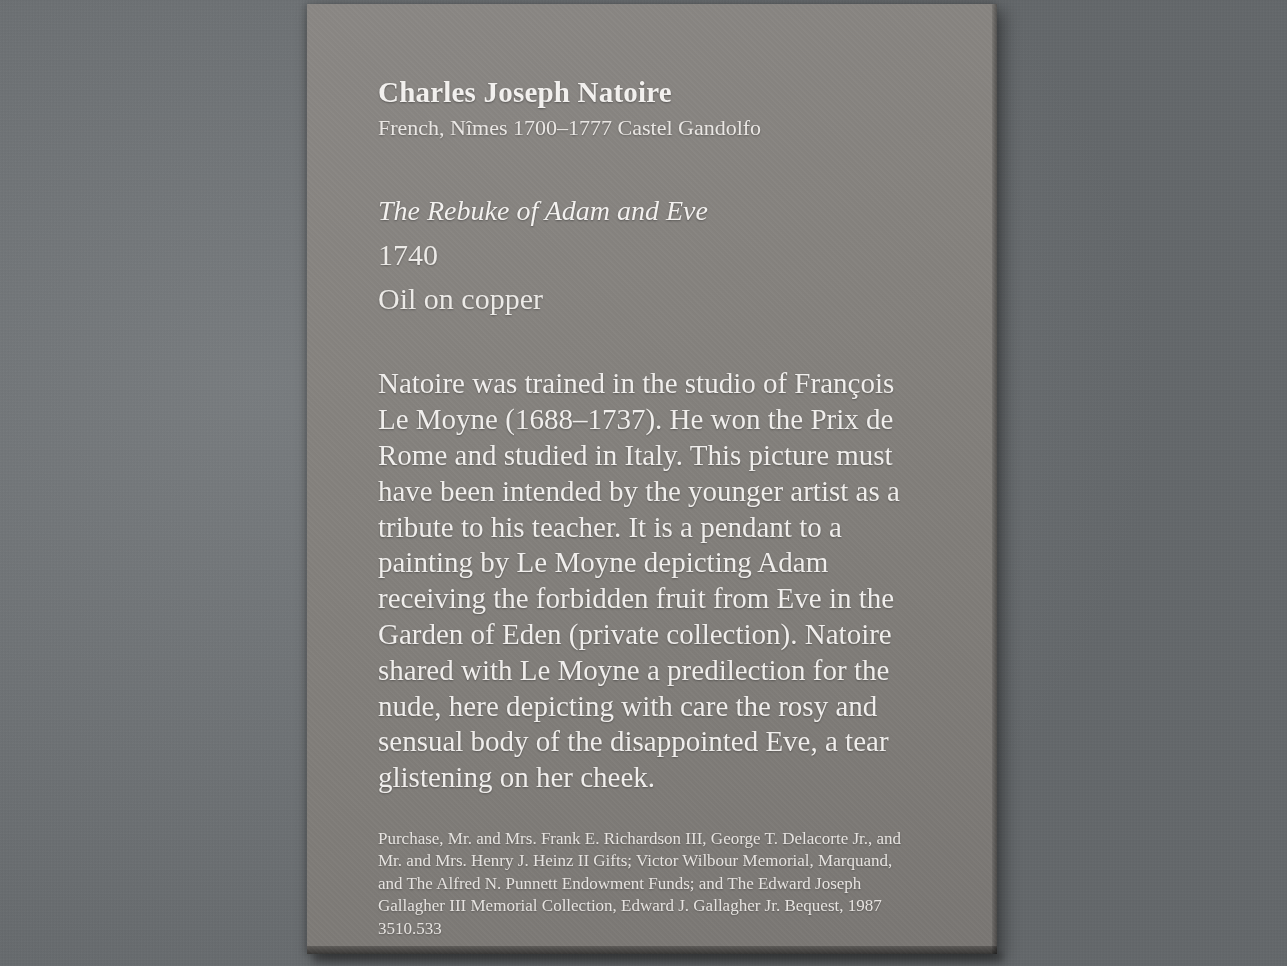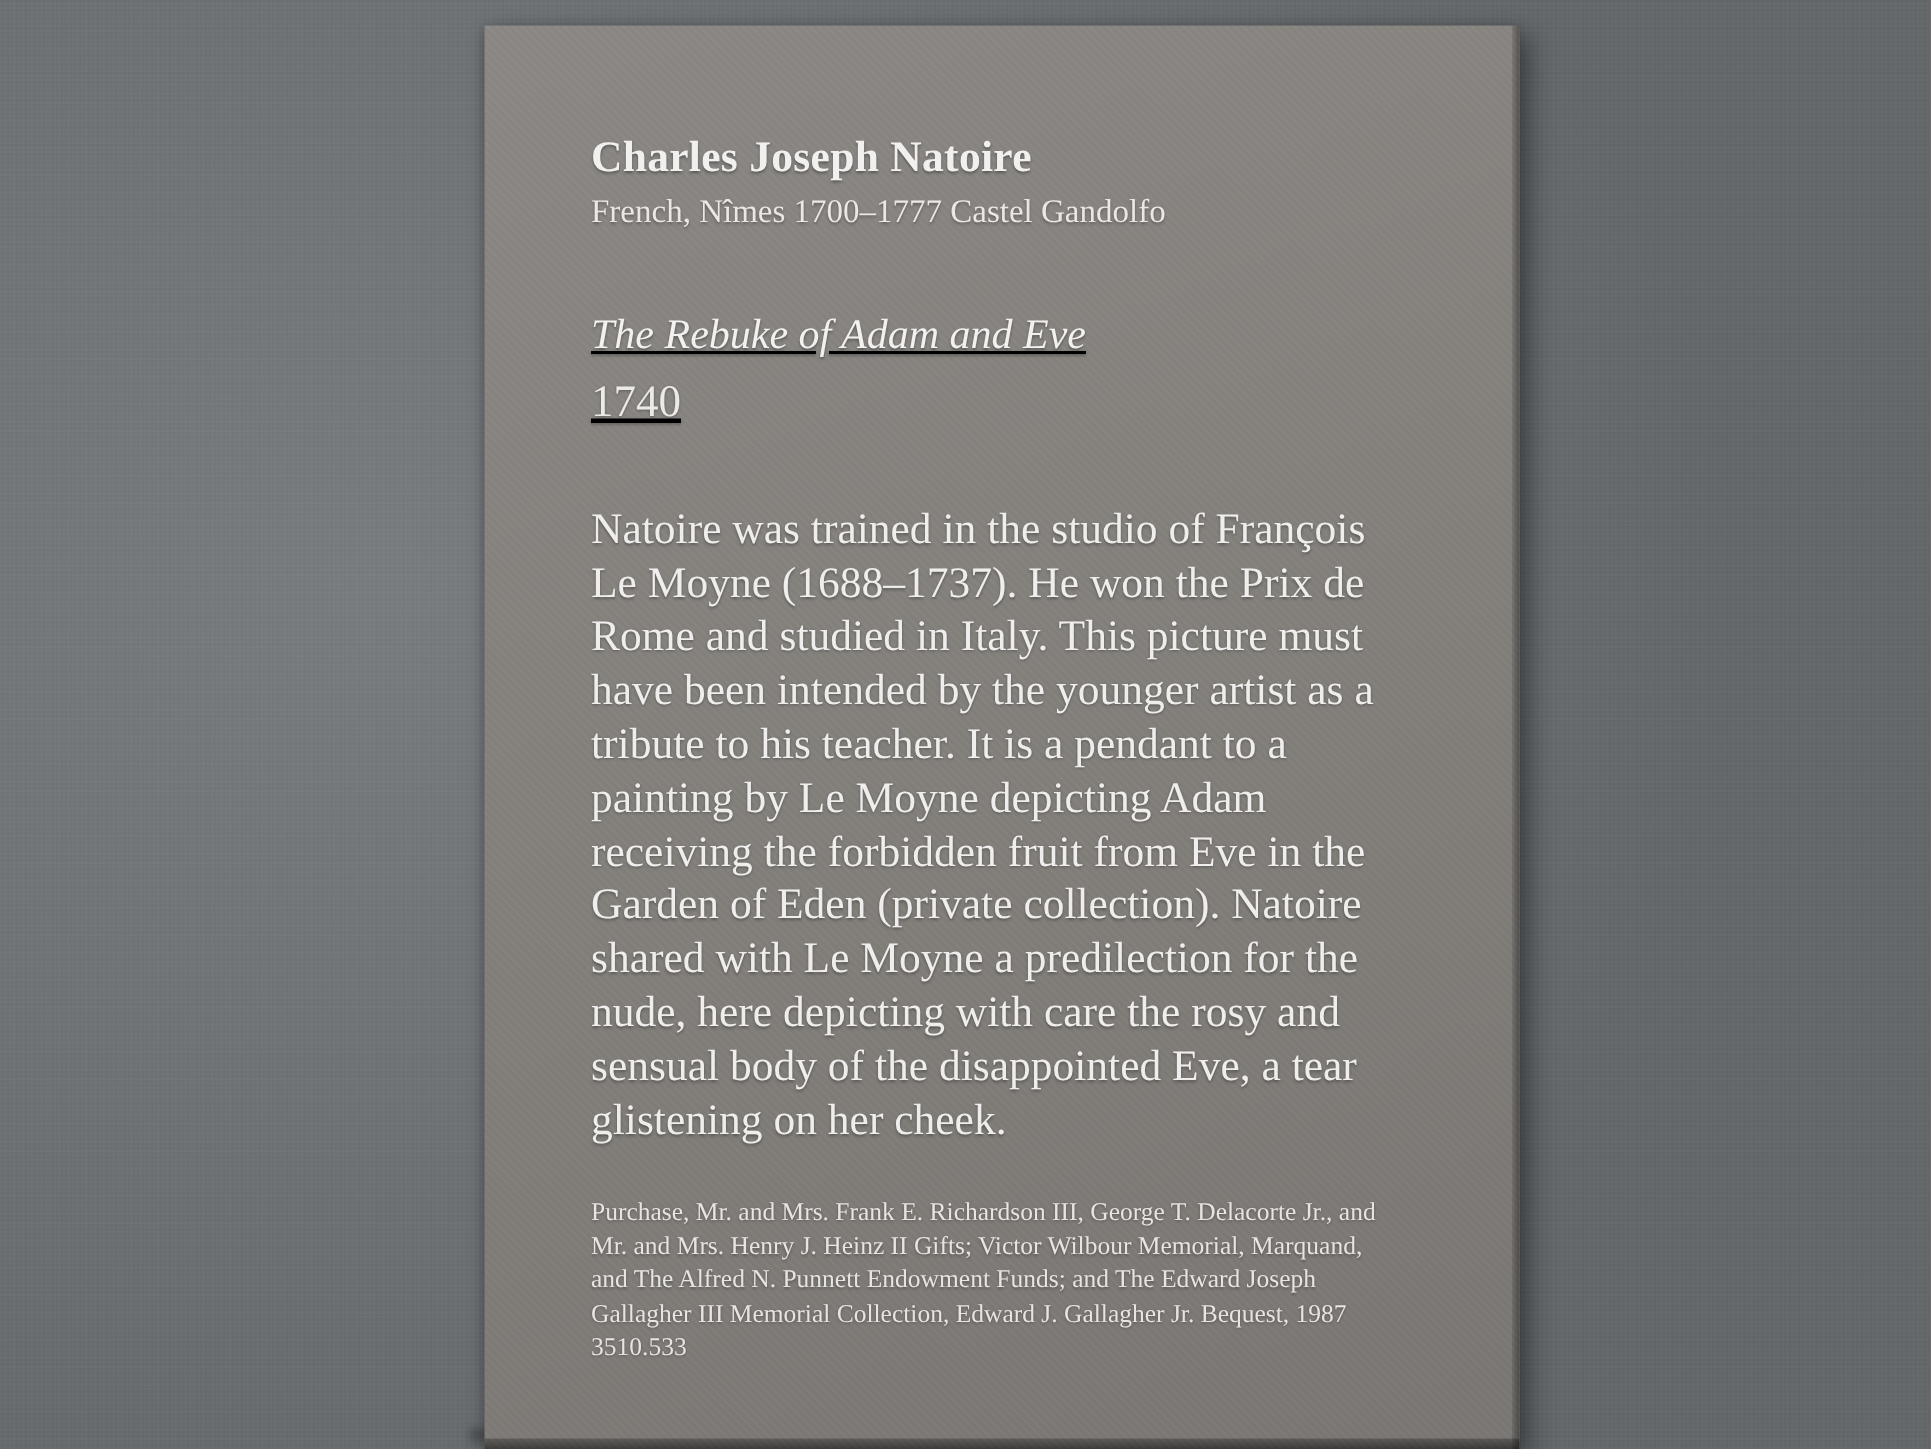--- a/index.html
+++ b/index.html
@@ -35,7 +35,7 @@
   #label-panel {
     position: absolute;
     left: 307px;
-    top: 17px;
+    top: 4px;
     width: 690px;
     height: 950px;
     background: linear-gradient(160deg, #8b8885 0%, #86837f 35%, #807d79 70%, #7a7774 100%);
@@ -44,7 +44,6 @@
       -2px 0 6px rgba(0,0,0,0.18);
     box-sizing: border-box;
     padding: 72px 60px 0 71px;
-    margin-left: 16px;
   }
 
   #label-panel::after {

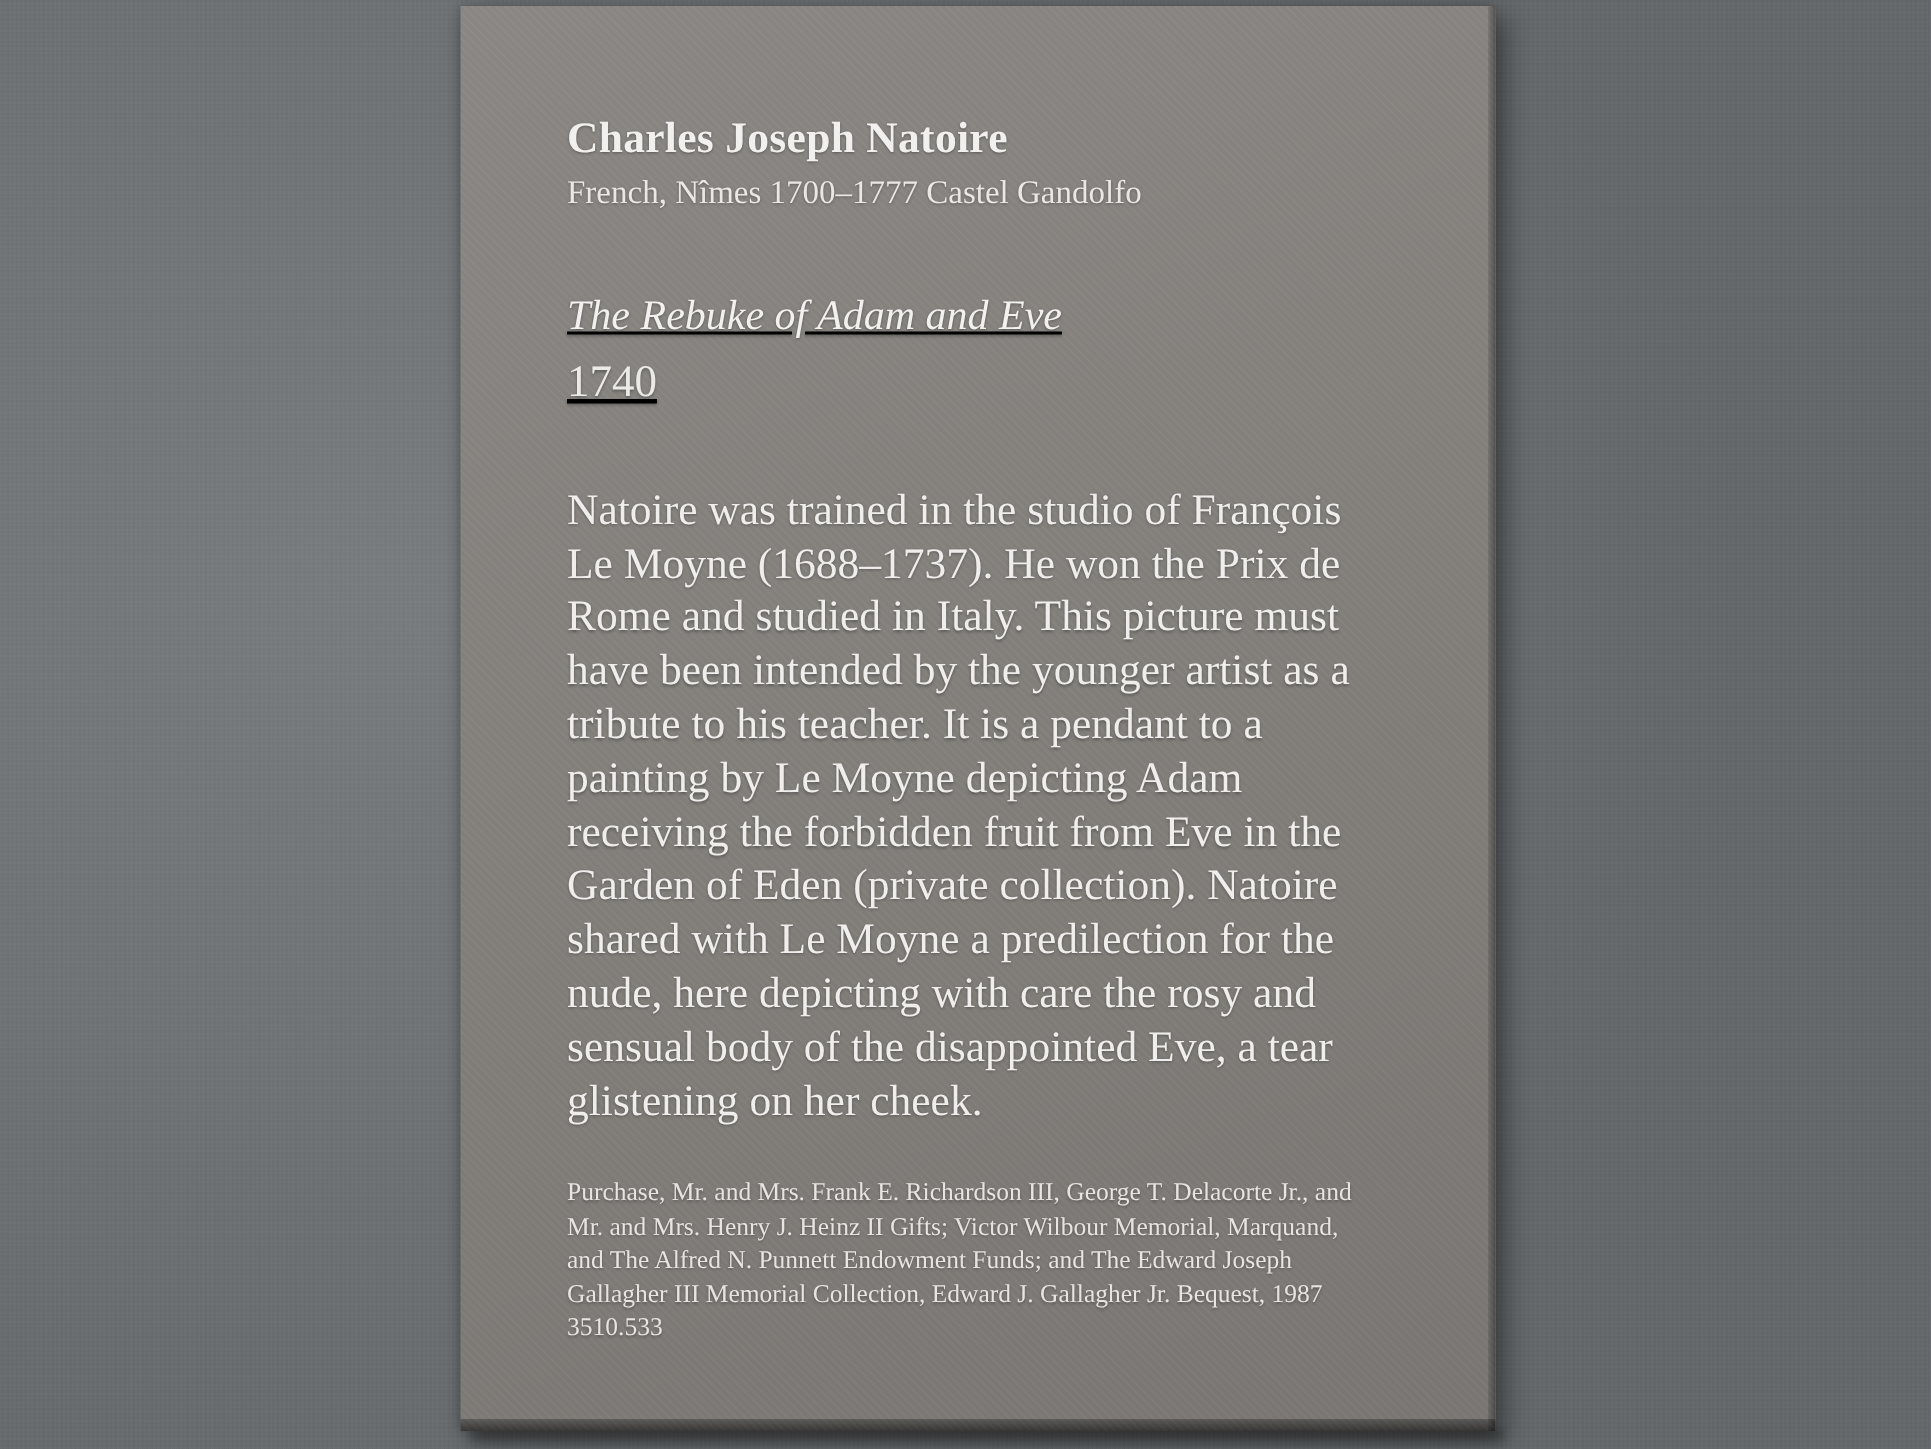--- a/index.html
+++ b/index.html
@@ -94,7 +94,7 @@
     text-shadow: 0 1px 2px rgba(0,0,0,0.3);
   }
 
-  .work-block { margin-top: 52px; text-decoration: underline; }
+  .work-block { margin-top: 52px; }
 
   .work-title {
     color: #f3f1ef;

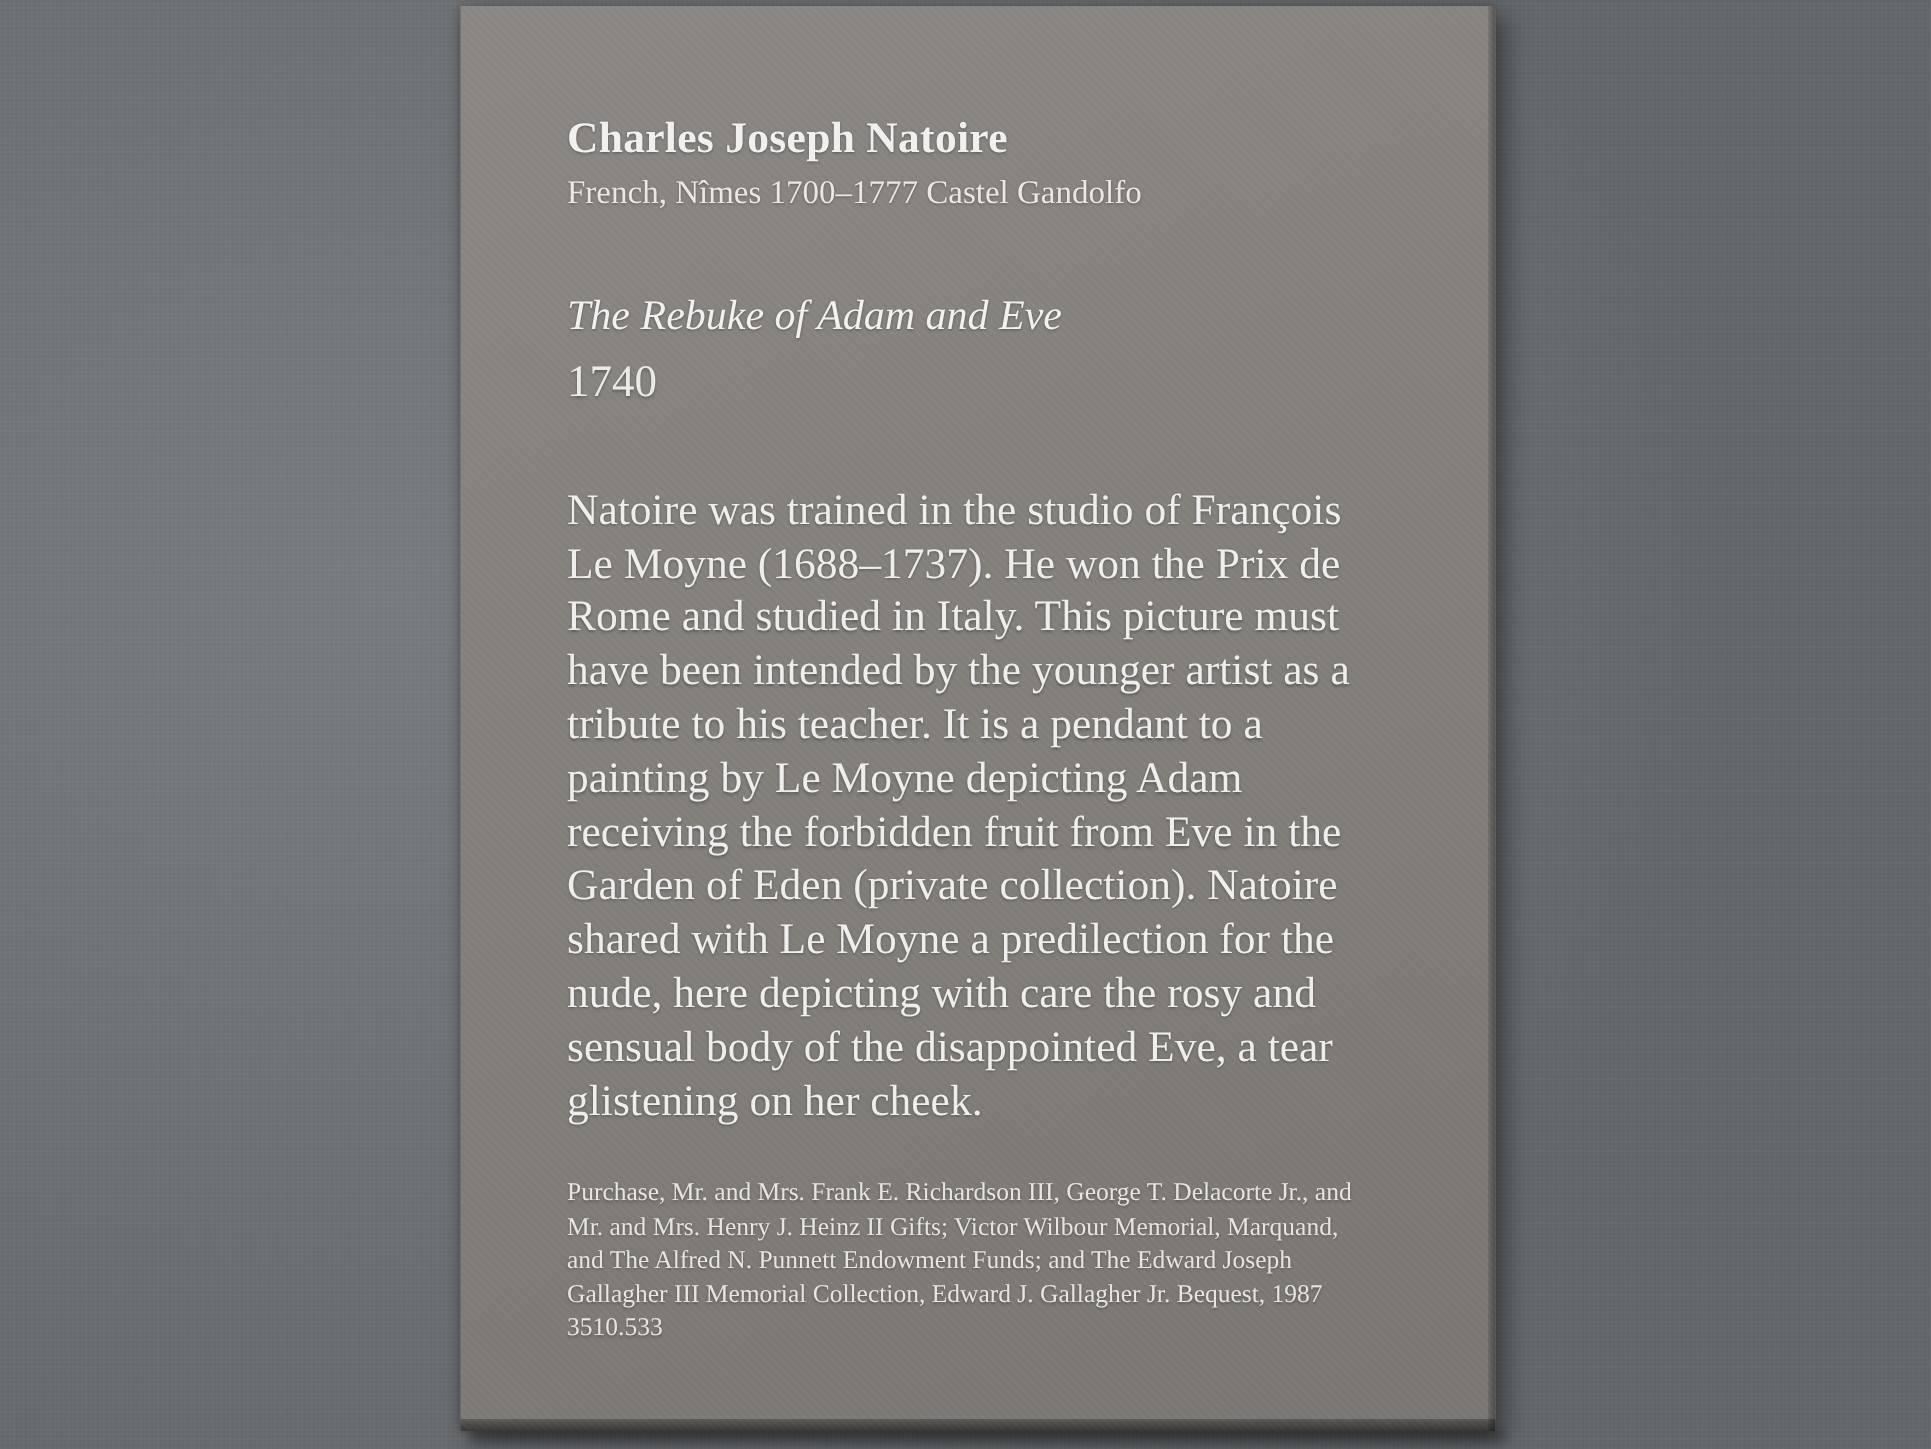--- a/index.html
+++ b/index.html
@@ -168,6 +168,7 @@
     <div class="text-block work-block">
       <p class="work-title">The Rebuke of Adam and Eve</p>
       <p class="work-date">1740</p>
+      <p class="work-medium">Oil on copper</p>
     </div>
 
     <div class="text-block description">Natoire was trained in the studio of François Le Moyne (1688–1737). He won the Prix de Rome and studied in Italy. This picture must have been intended by the younger artist as a tribute to his teacher. It is a pendant to a painting by Le Moyne depicting Adam receiving the forbidden fruit from Eve in the Garden of Eden (private collection). Natoire shared with Le Moyne a predilection for the nude, here depicting with care the rosy and sensual body of the disappointed Eve, a tear glistening on her cheek.</div>

